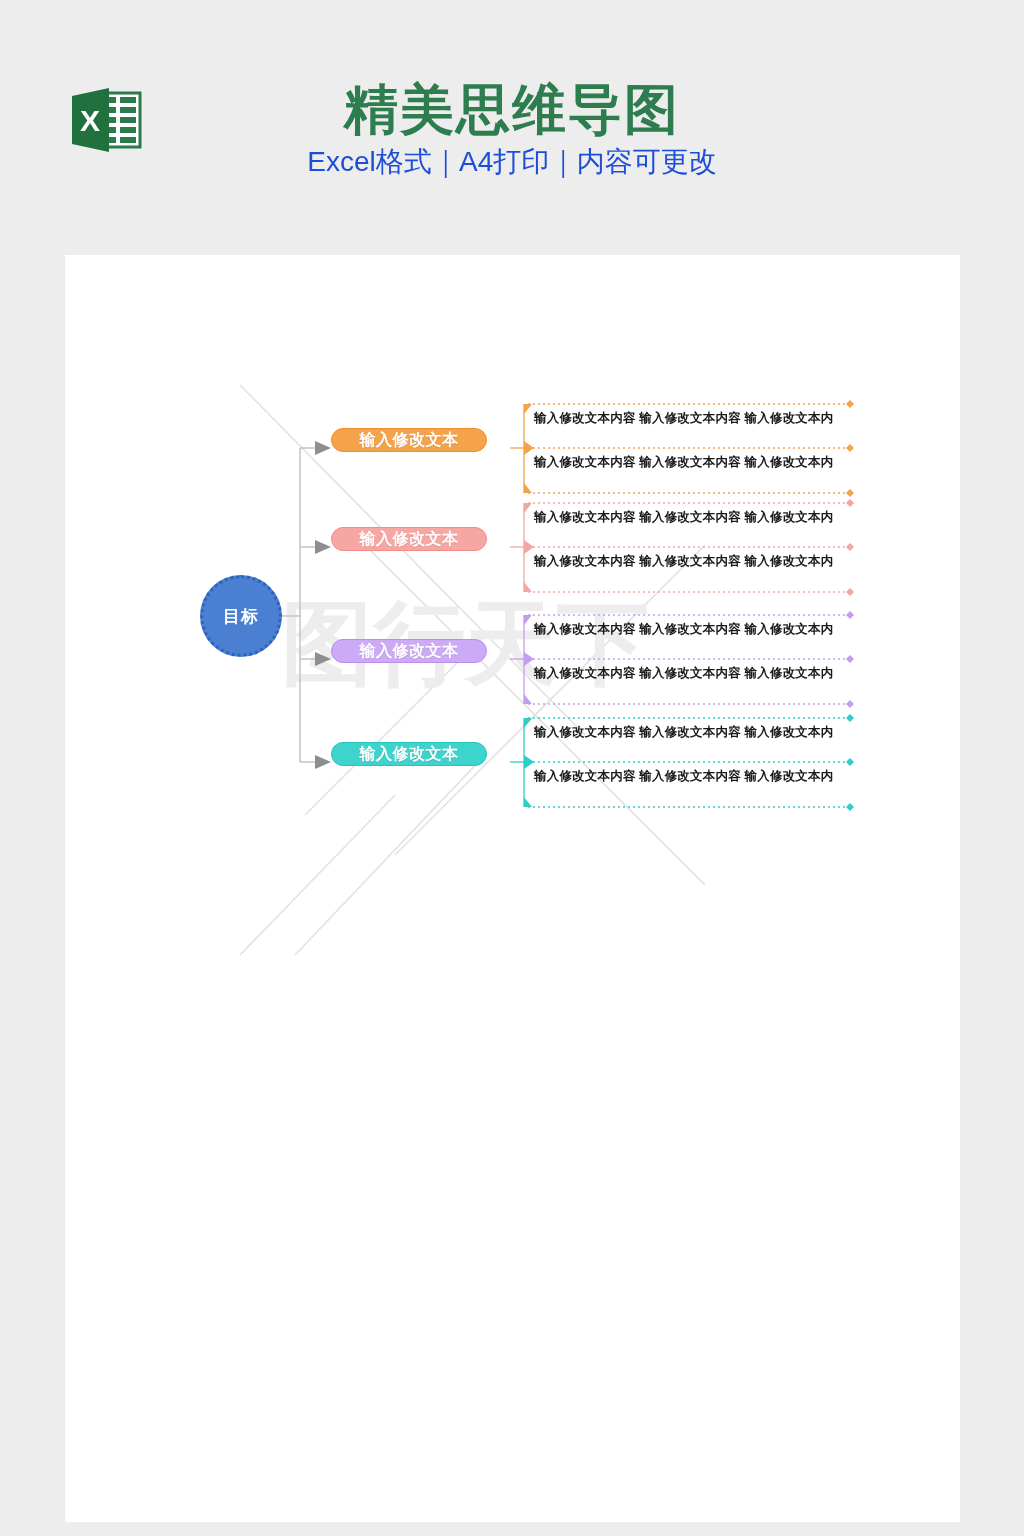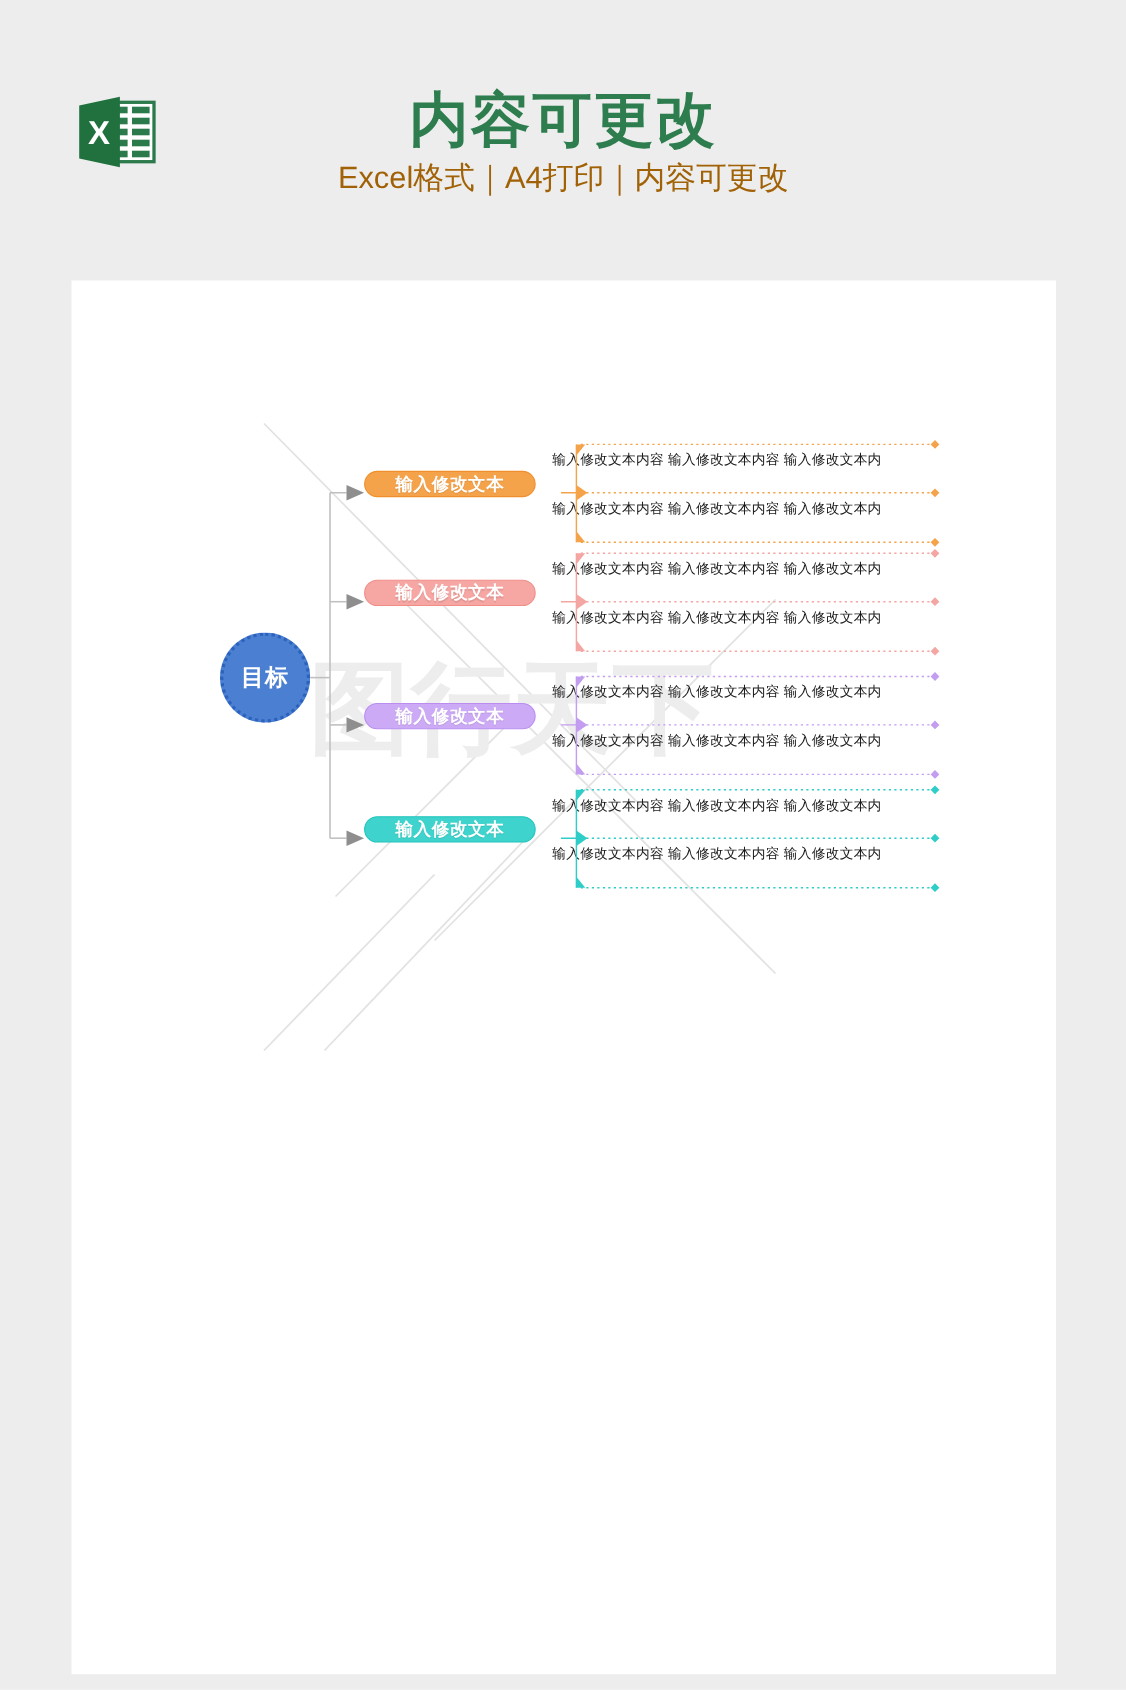--- a/index.html
+++ b/index.html
@@ -157,7 +157,7 @@
   </div>
 
   <div id="header-text">
-    <div id="main-title">内容可更改</div>
+    <div id="main-title">精美思维导图</div>
     <div id="sub-title">Excel格式｜A4打印｜内容可更改</div>
   </div>
 </div>

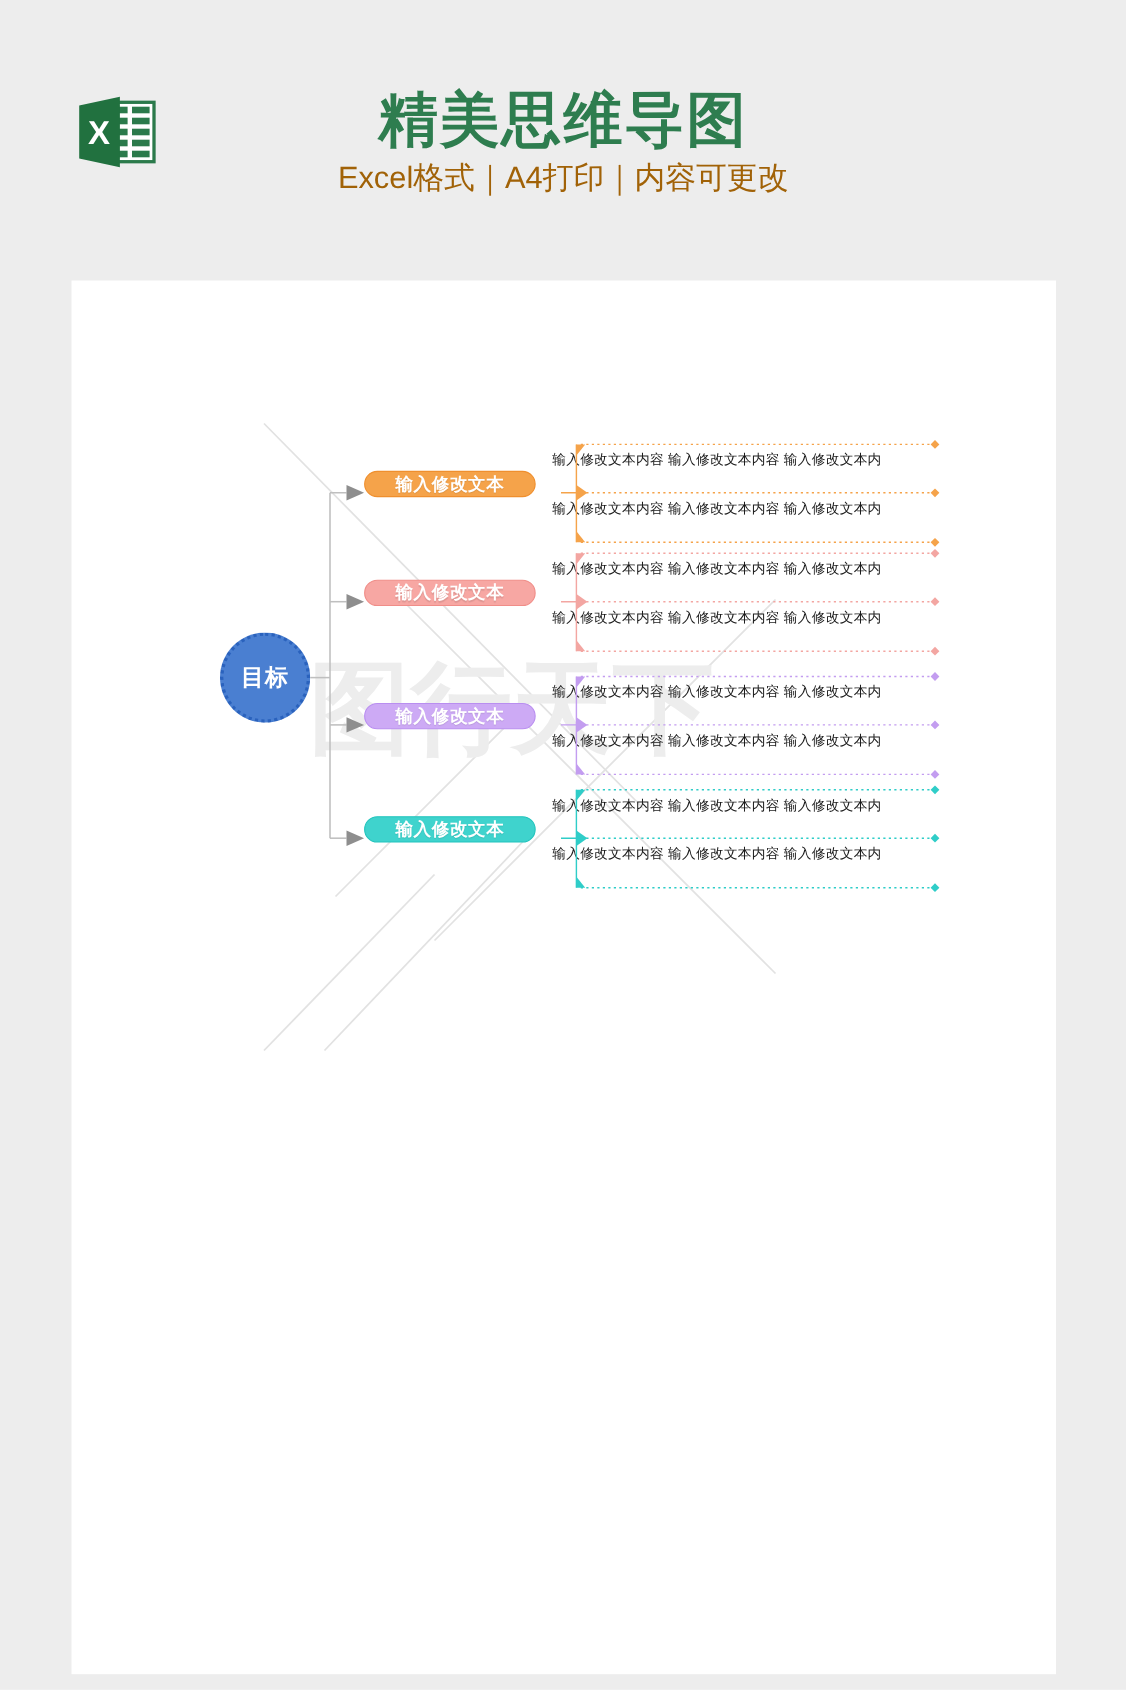--- a/index.html
+++ b/index.html
@@ -43,7 +43,7 @@
   }
   #sub-title {
     font-size: 28px;
-    color: #a16207;
+    color: #1d4ed8;
     line-height: 40px;
     margin: 2px 0 0 0;
     font-weight: 400;

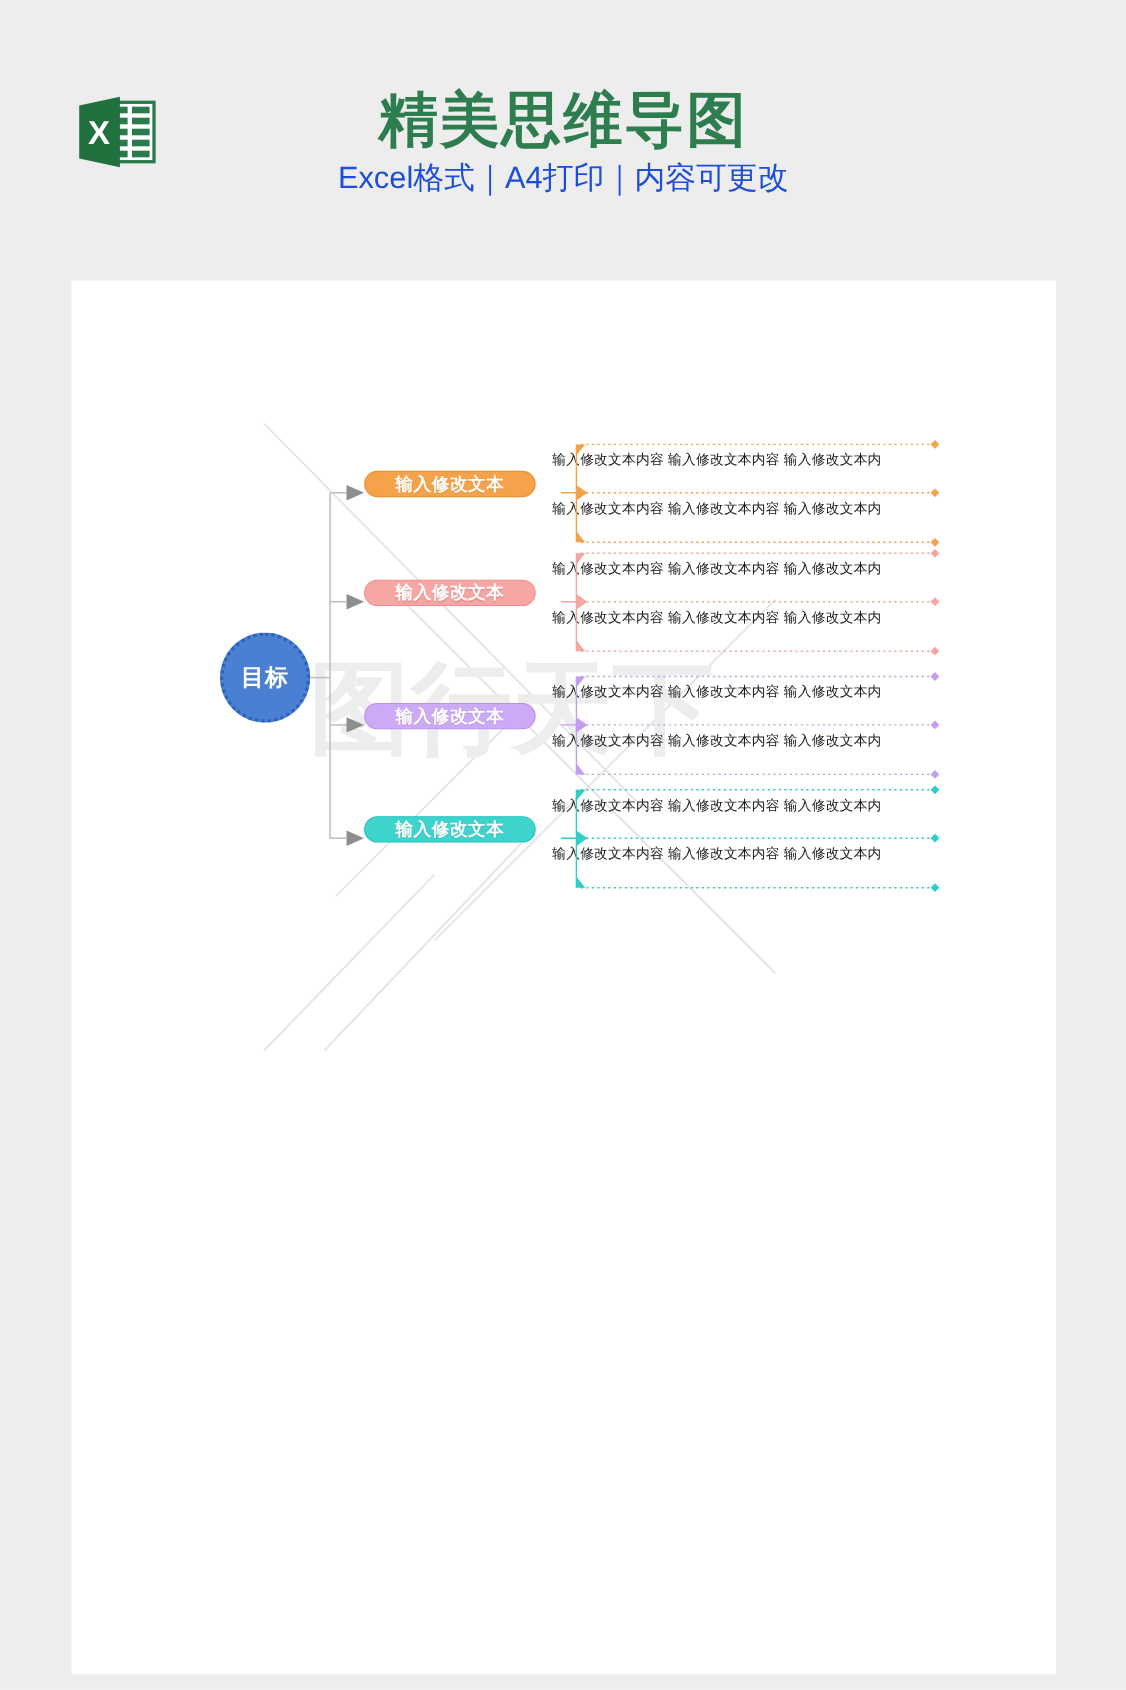--- a/index.html
+++ b/index.html
@@ -123,9 +123,10 @@
   }
   .detail-text {
     font-size: 12.5px;
-    font-weight: normal;
+    font-weight: bold;
     color: #1a1a1a;
     white-space: nowrap;
+    margin-left: 32px;
     letter-spacing: 0.2px;
   }
 </style>

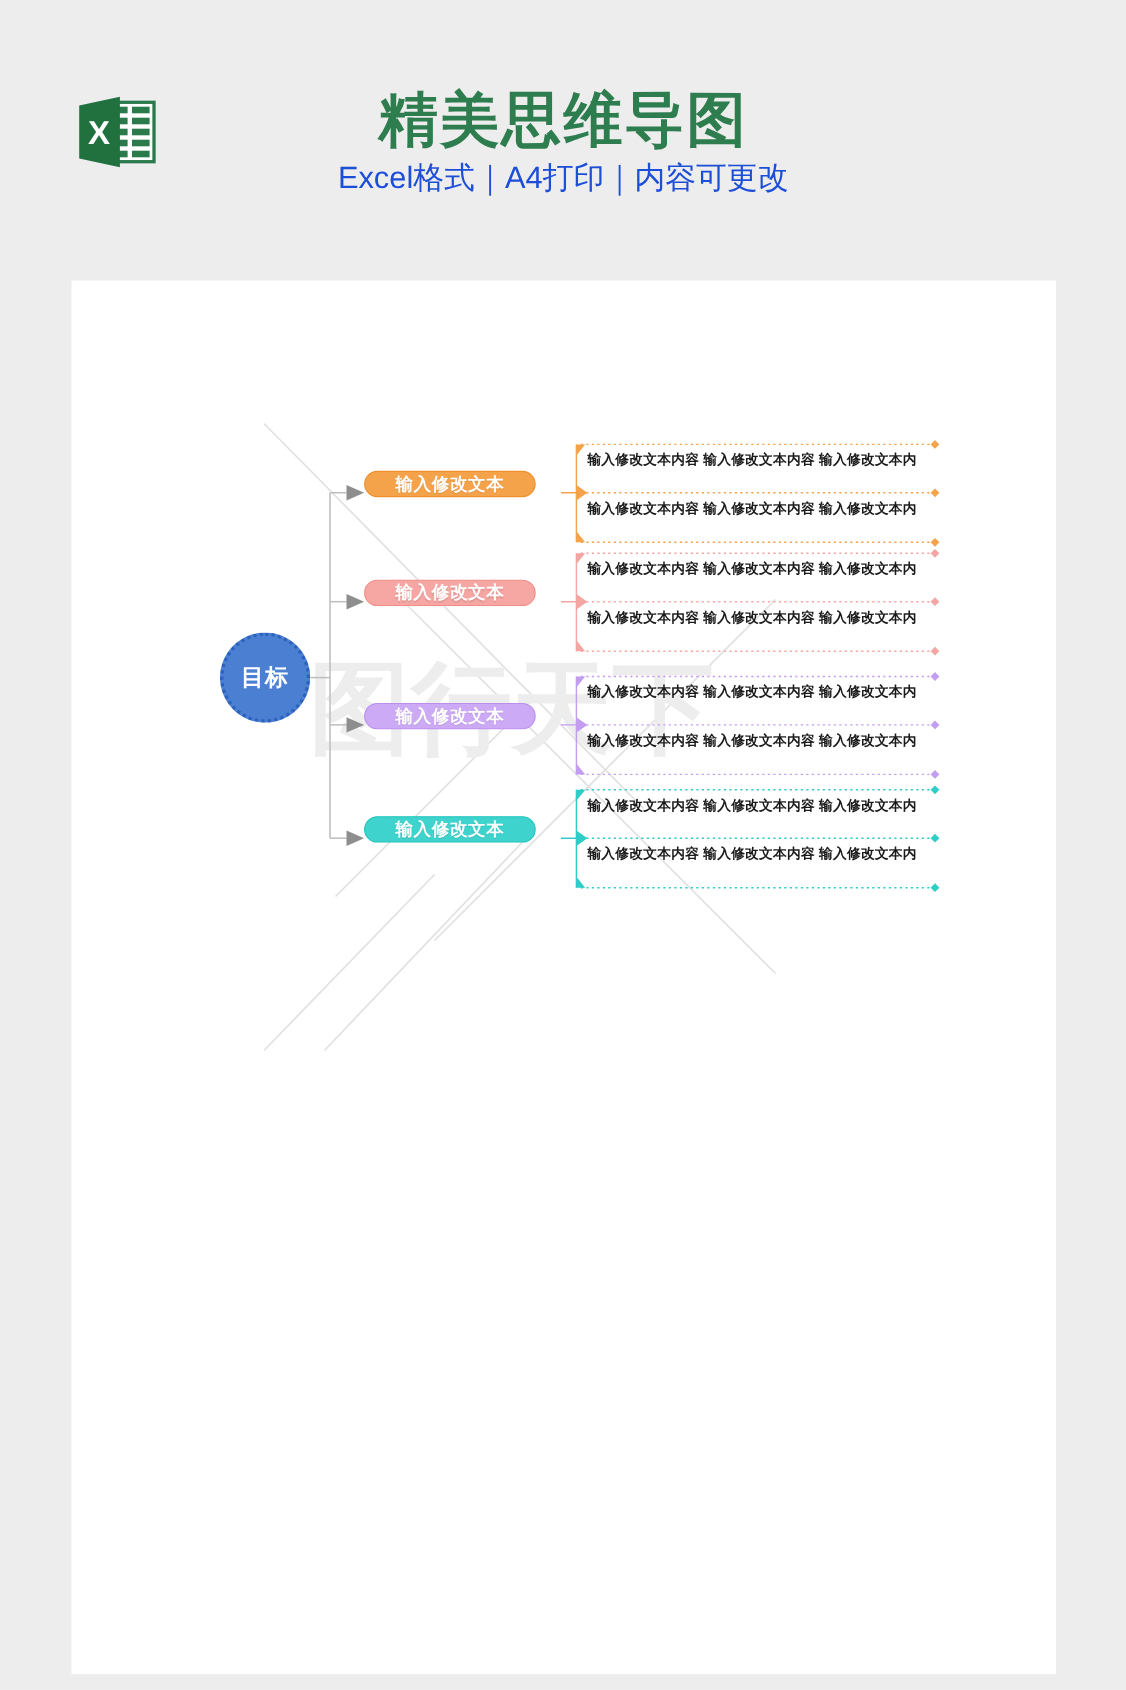--- a/index.html
+++ b/index.html
@@ -81,7 +81,7 @@
     border-radius: 50%;
     background: #4a7fd1;
     color: #ffffff;
-    font-size: 21px;
+    font-size: 17px;
     font-weight: bold;
     display: flex;
     align-items: center;

